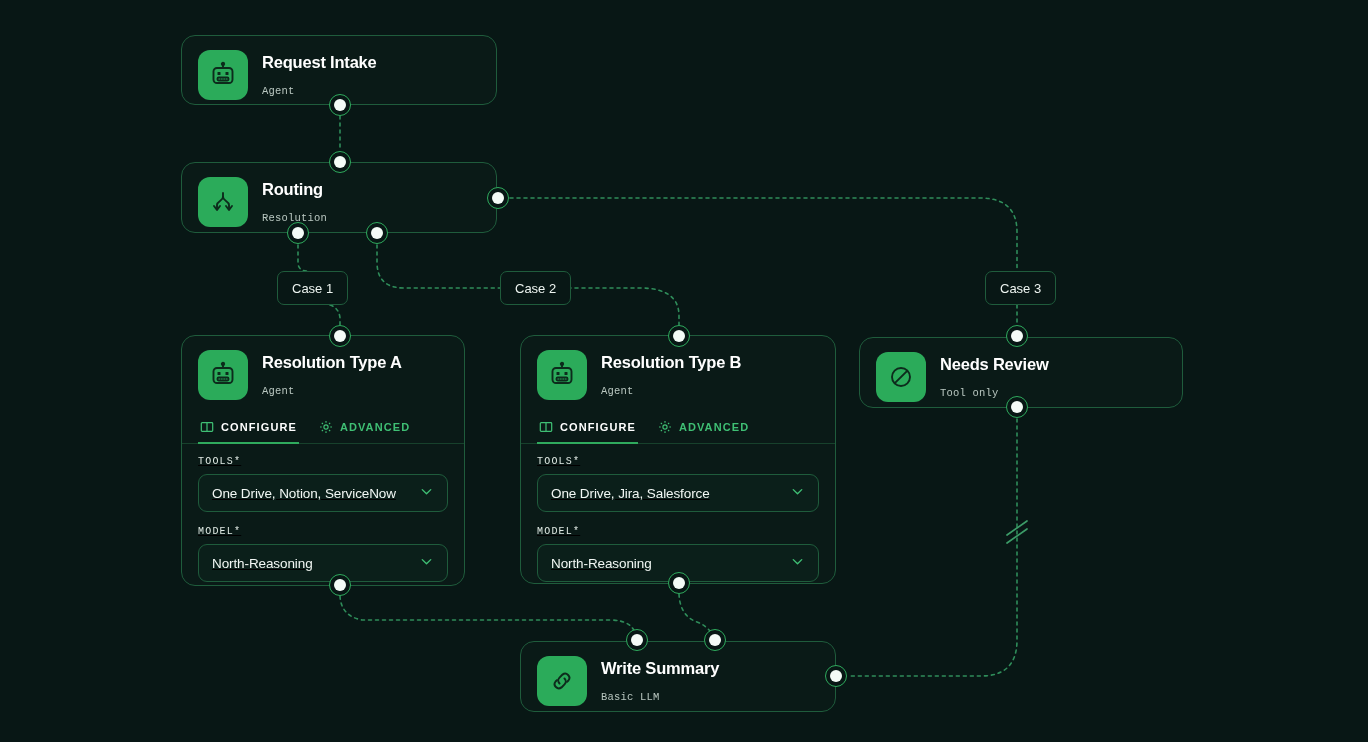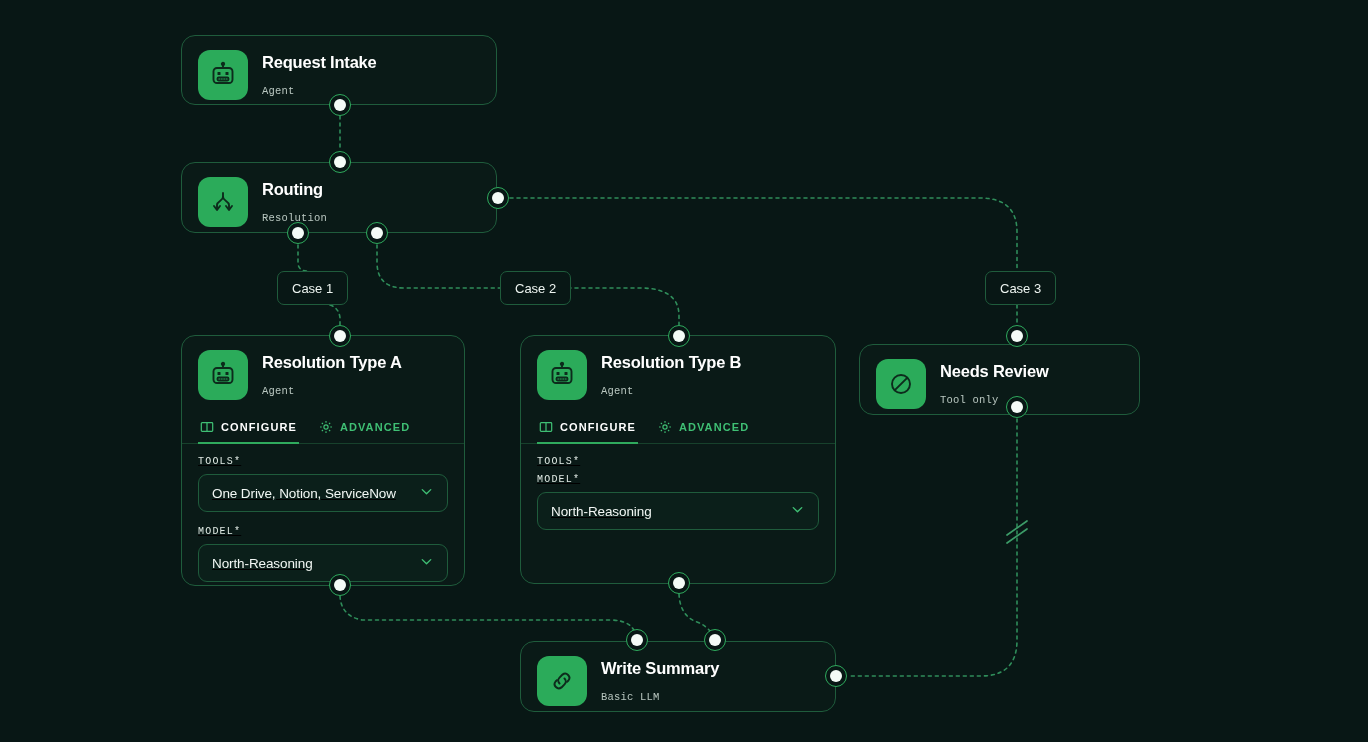--- a/index.html
+++ b/index.html
@@ -322,7 +322,7 @@
   <div class="port" style="left:668px;top:325px;"></div>
   <div class="port" style="left:668px;top:572px;"></div>
 
-  <div class="node" style="left:859px;top:344px;width:281px;height:71px;">
+  <div class="node" style="left:859px;top:337px;width:324px;height:71px;">
     <div class="node-head">
       <div class="tile">
         <svg width="28" height="28" viewBox="0 0 28 28" fill="none" stroke="#0d2b1c" stroke-width="1.9" stroke-linecap="round">

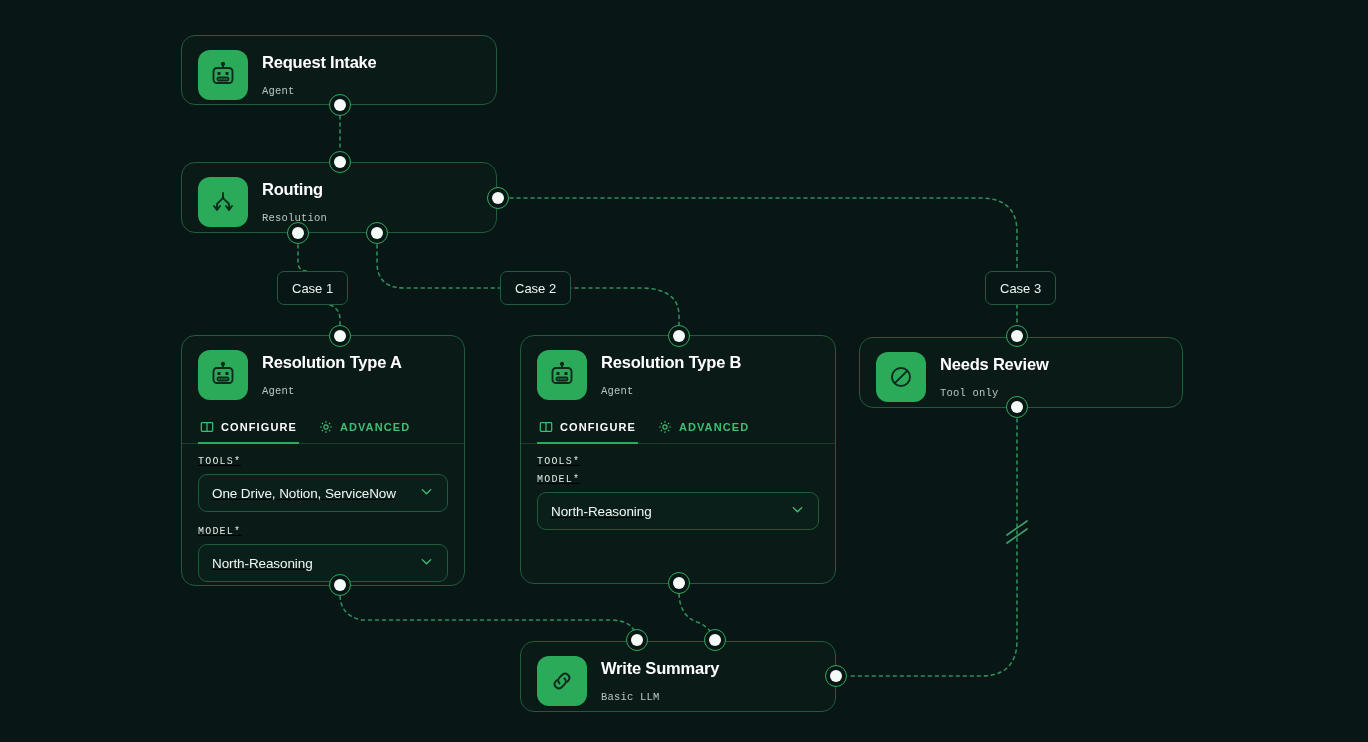--- a/index.html
+++ b/index.html
@@ -308,6 +308,14 @@
     </div>
     <div class="body">
       <div class="f-label"><span>TOOLS</span><span class="req">*</span></div>
+      <div class="field">
+        <span class="field-val">One Drive, Jira, Salesforce</span>
+        <span>
+          <svg width="15" height="15" viewBox="0 0 16 16" fill="none" stroke="#3fbf74" stroke-width="1.5" stroke-linecap="round" stroke-linejoin="round">
+              <path d="M3.5 6 L8 10.5 L12.5 6"></path>
+            </svg>
+        </span>
+      </div>
       <div class="f-label"><span>MODEL</span><span class="req">*</span></div>
       <div class="field">
         <span class="field-val">North-Reasoning</span>

